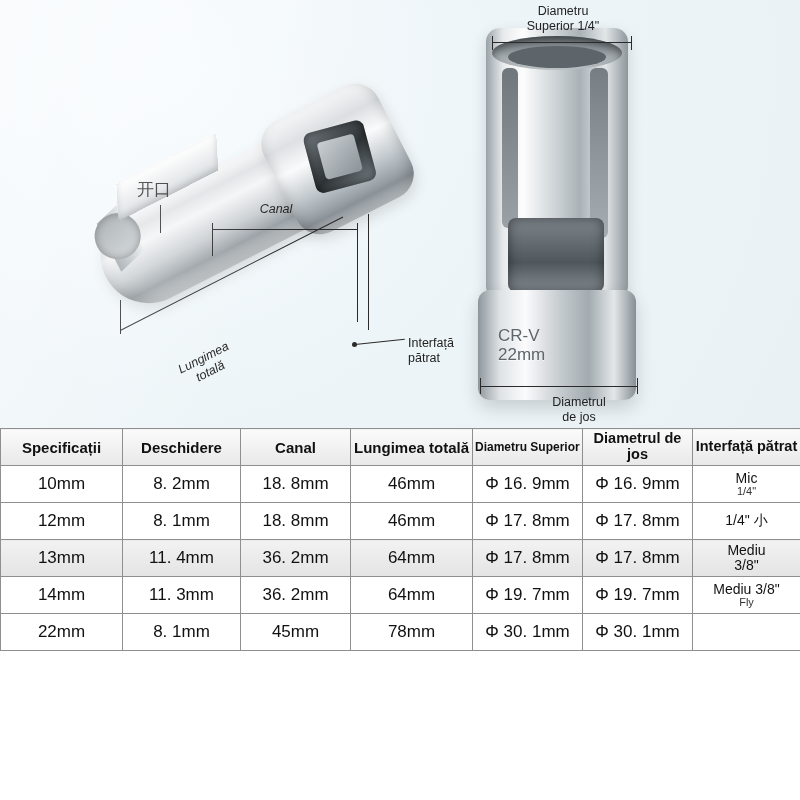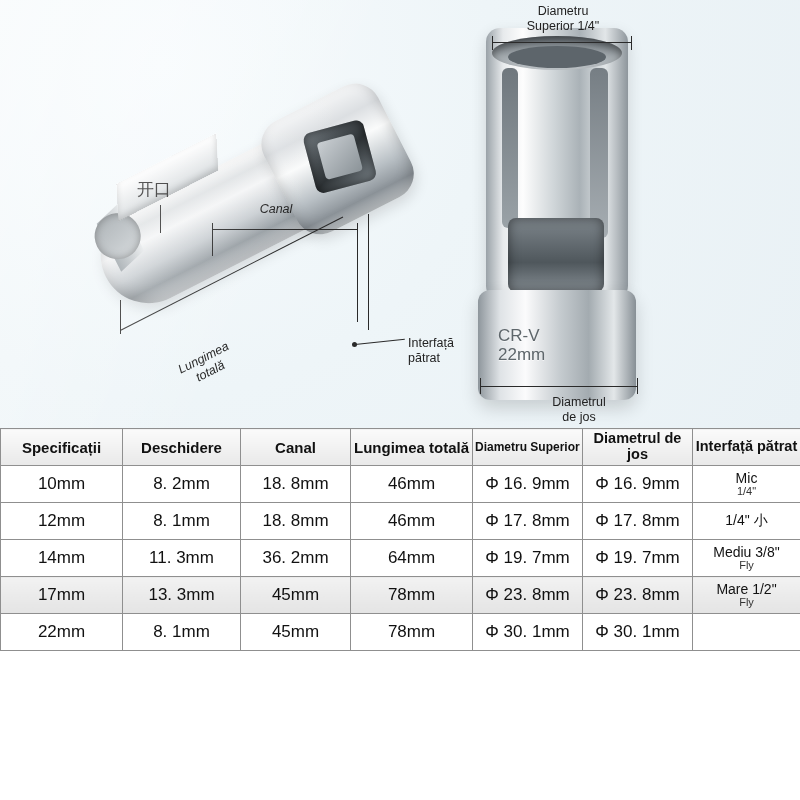--- a/index.html
+++ b/index.html
@@ -255,6 +255,18 @@
             <div>1/4" 小</div>
           </td>
         </tr>
+        <tr class="shade">
+          <td>13mm</td>
+          <td>11. 4mm</td>
+          <td>36. 2mm</td>
+          <td>64mm</td>
+          <td>Φ 17. 8mm</td>
+          <td>Φ 17. 8mm</td>
+          <td class="iface">
+            <div>Mediu</div>
+            <div>3/8"</div>
+          </td>
+        </tr>
         <tr>
           <td>14mm</td>
           <td>11. 3mm</td>

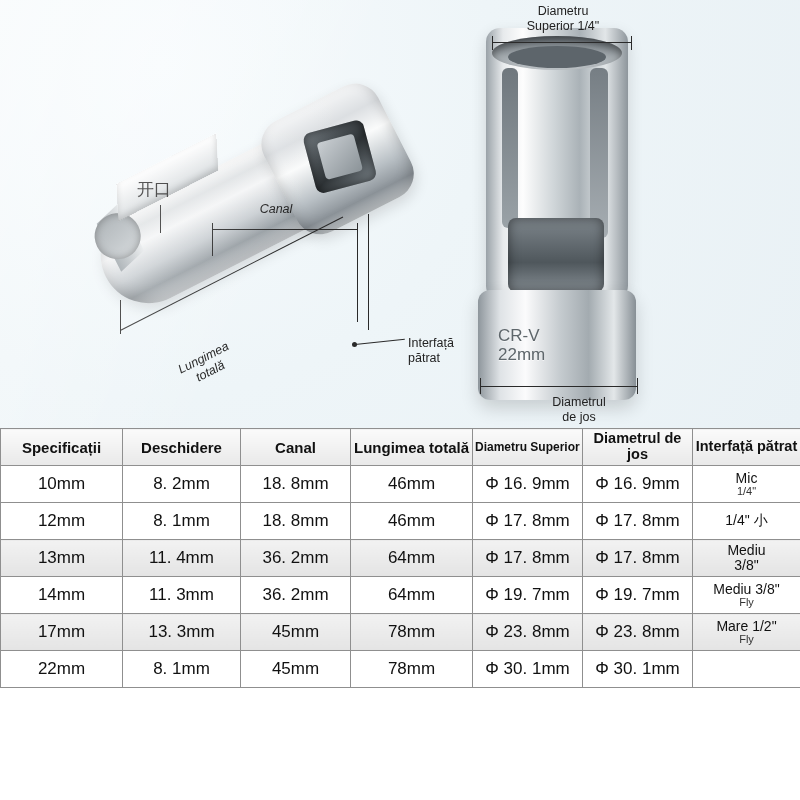--- a/index.html
+++ b/index.html
@@ -279,18 +279,6 @@
             <div class="mini">Fly</div>
           </td>
         </tr>
-        <tr class="shade">
-          <td>17mm</td>
-          <td>13. 3mm</td>
-          <td>45mm</td>
-          <td>78mm</td>
-          <td>Φ 23. 8mm</td>
-          <td>Φ 23. 8mm</td>
-          <td class="iface">
-            <div>Mare 1/2"</div>
-            <div class="mini">Fly</div>
-          </td>
-        </tr>
         <tr>
           <td>22mm</td>
           <td>8. 1mm</td>

